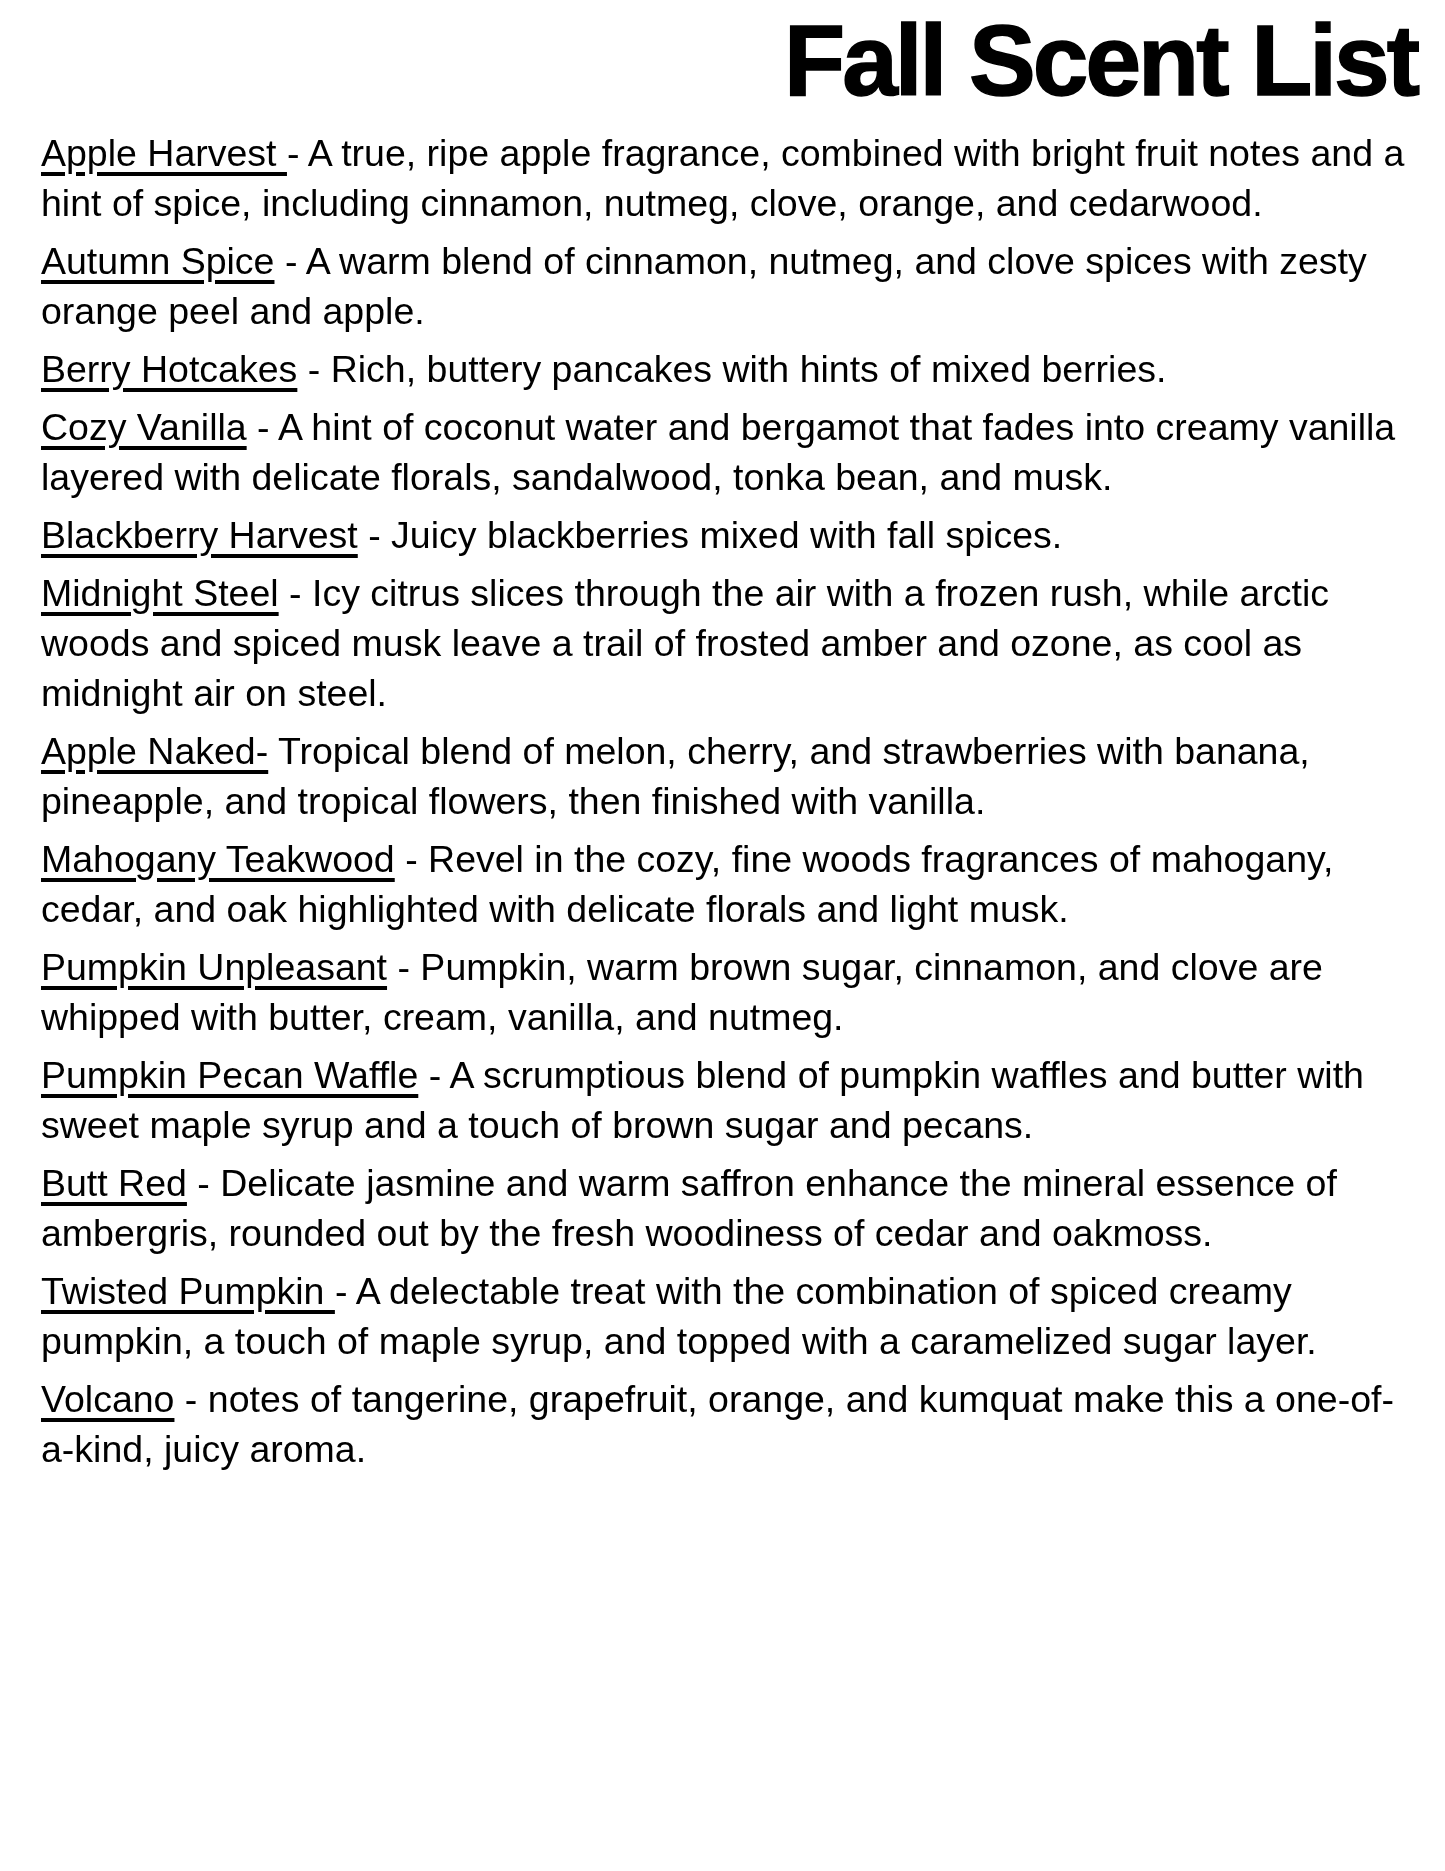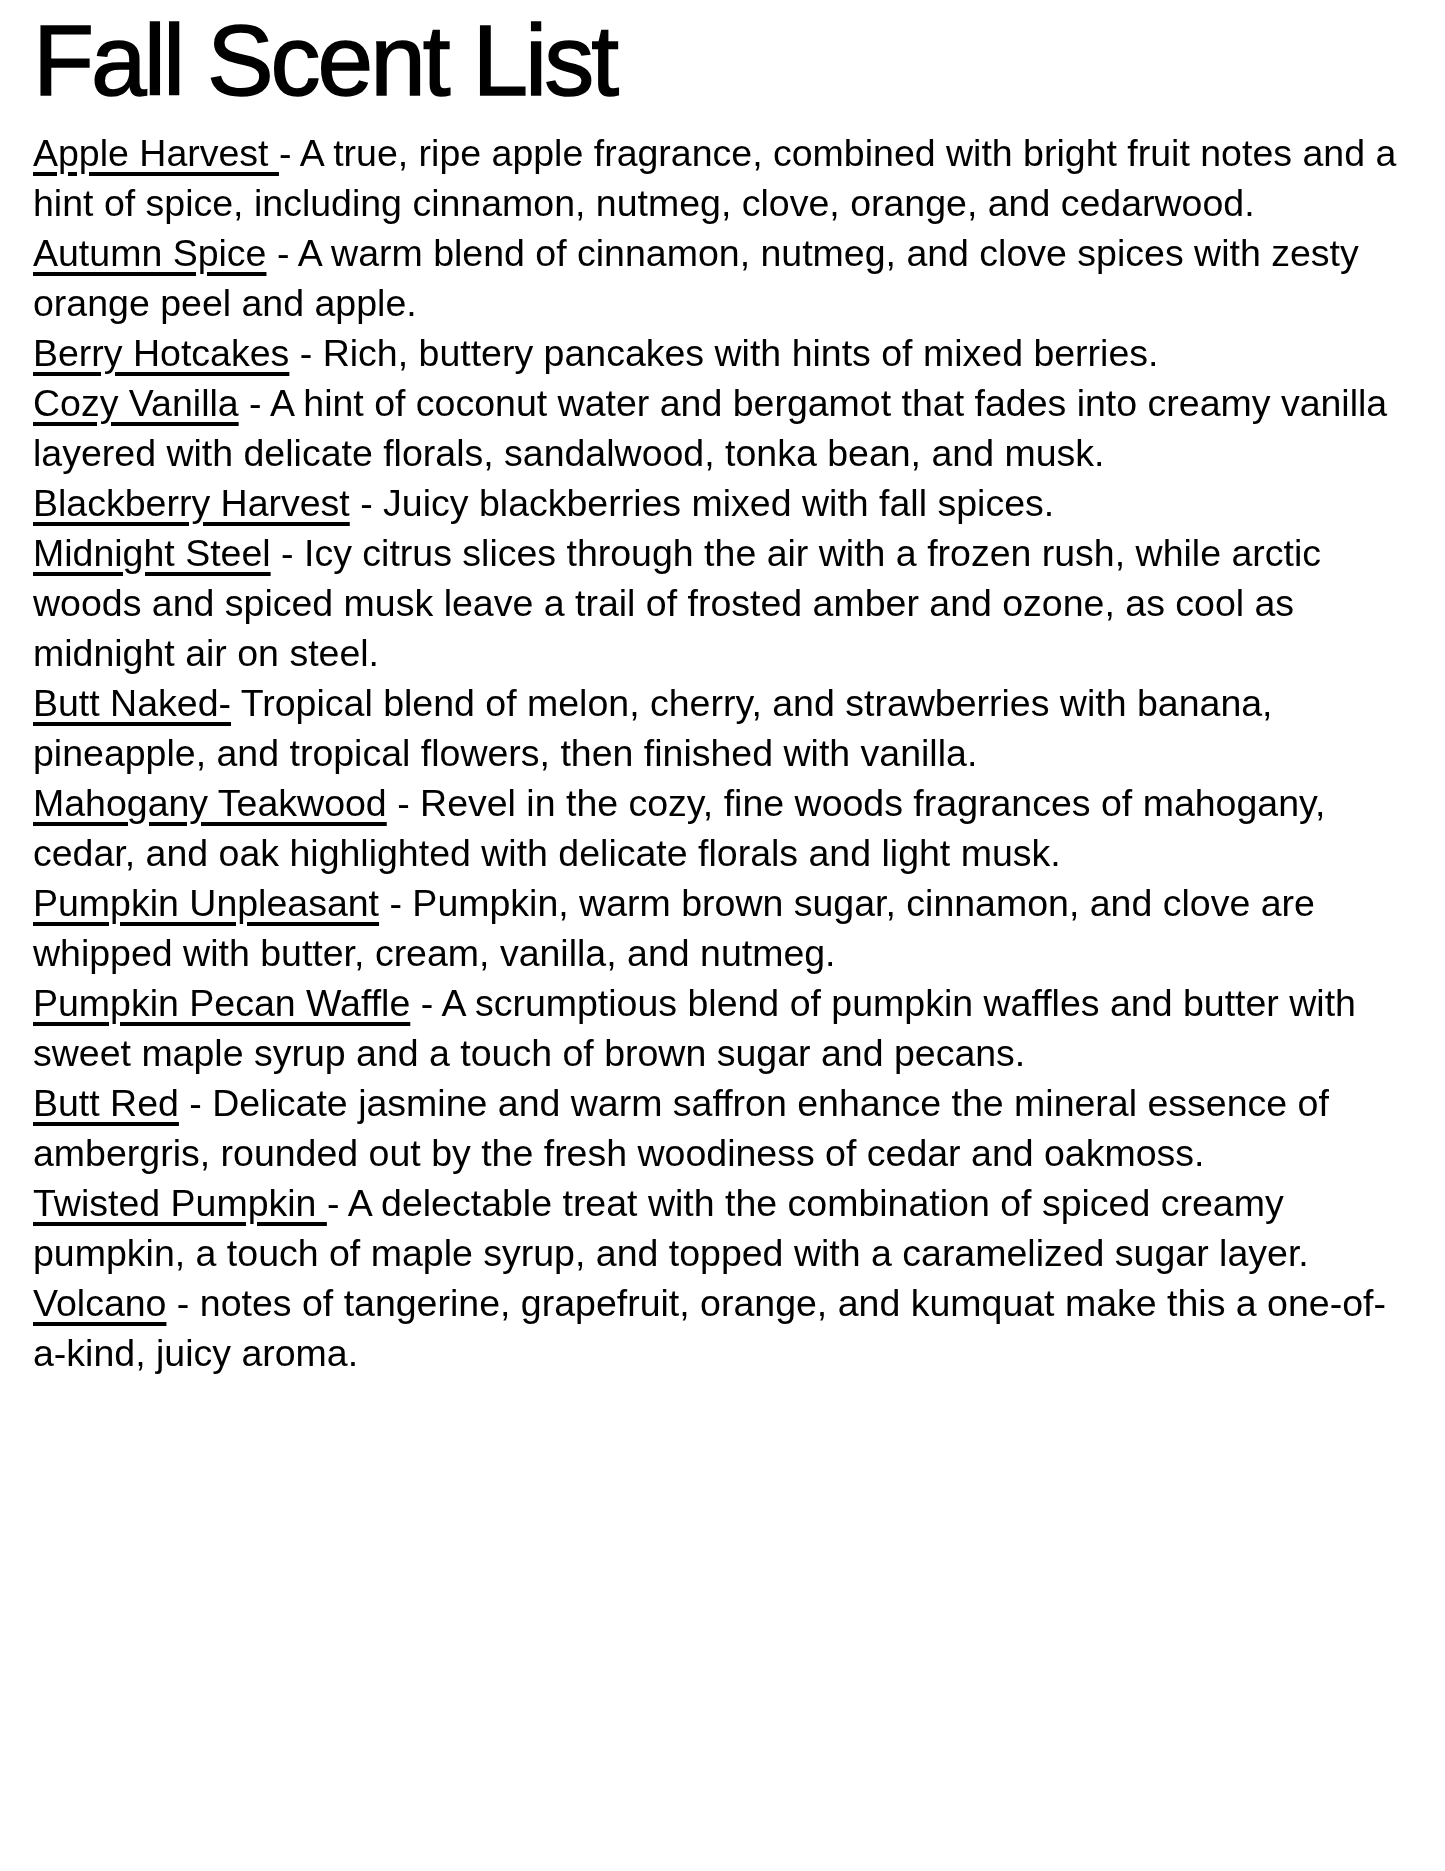--- a/index.html
+++ b/index.html
@@ -23,10 +23,10 @@
   }
   .doc-title {
     margin: 6px 0 0 0;
-    text-align: left;
+    text-align: right;
     font-size: 100px;
     line-height: 1.08;
-    font-weight: 400;
+    font-weight: 700;
     letter-spacing: -3px;
     -webkit-text-stroke: 1.5px #000000;
     color: #000000;

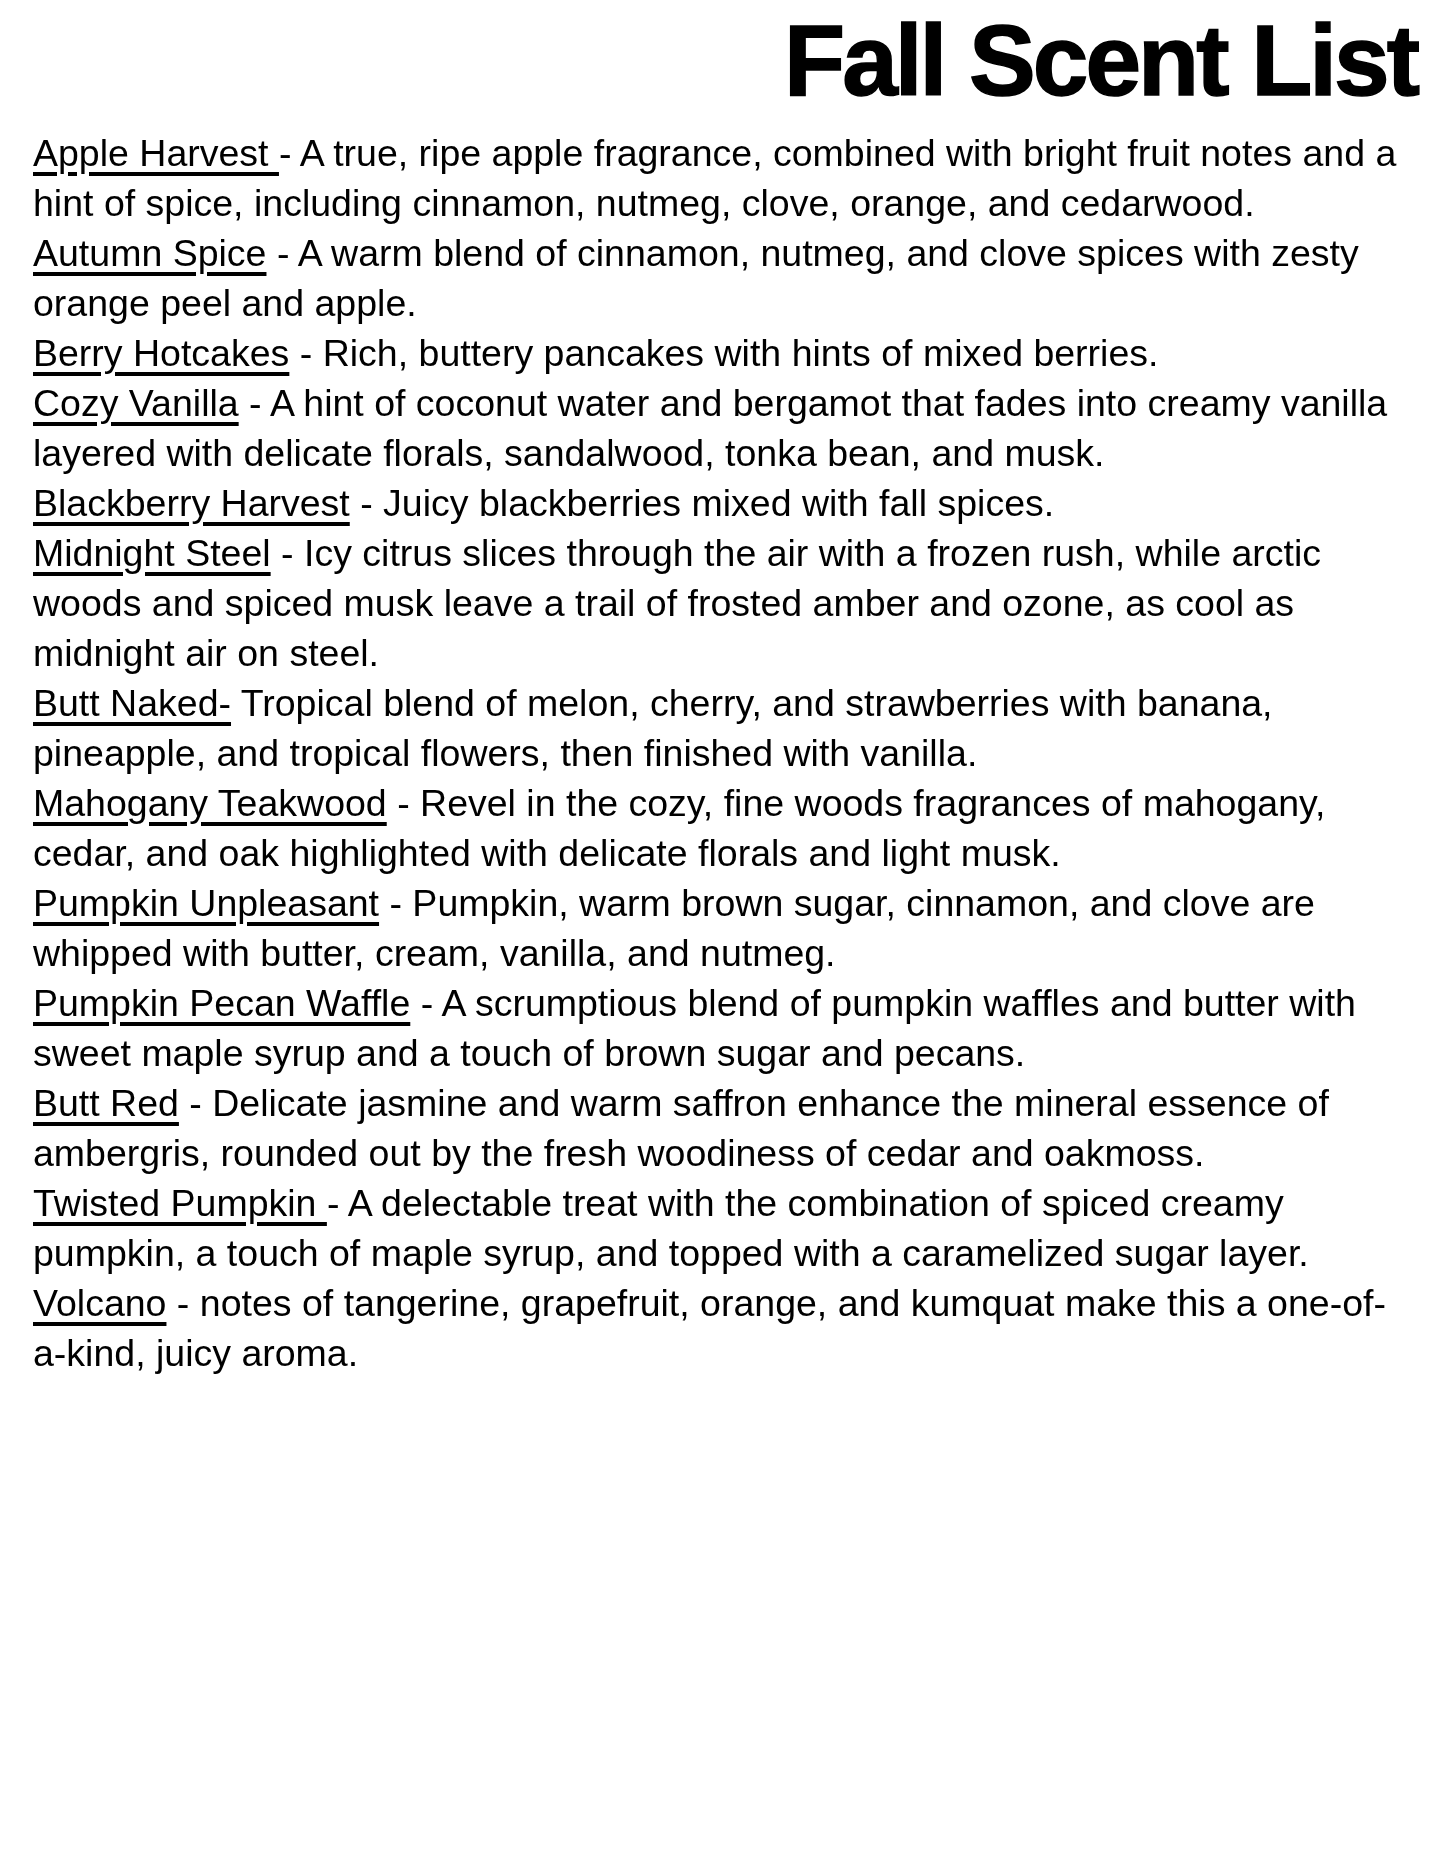--- a/index.html
+++ b/index.html
@@ -39,7 +39,7 @@
     color: #000000;
   }
   .scent-entry {
-    margin: 0;
+    margin: 8px;
     padding: 0;
   }
   .scent-name {

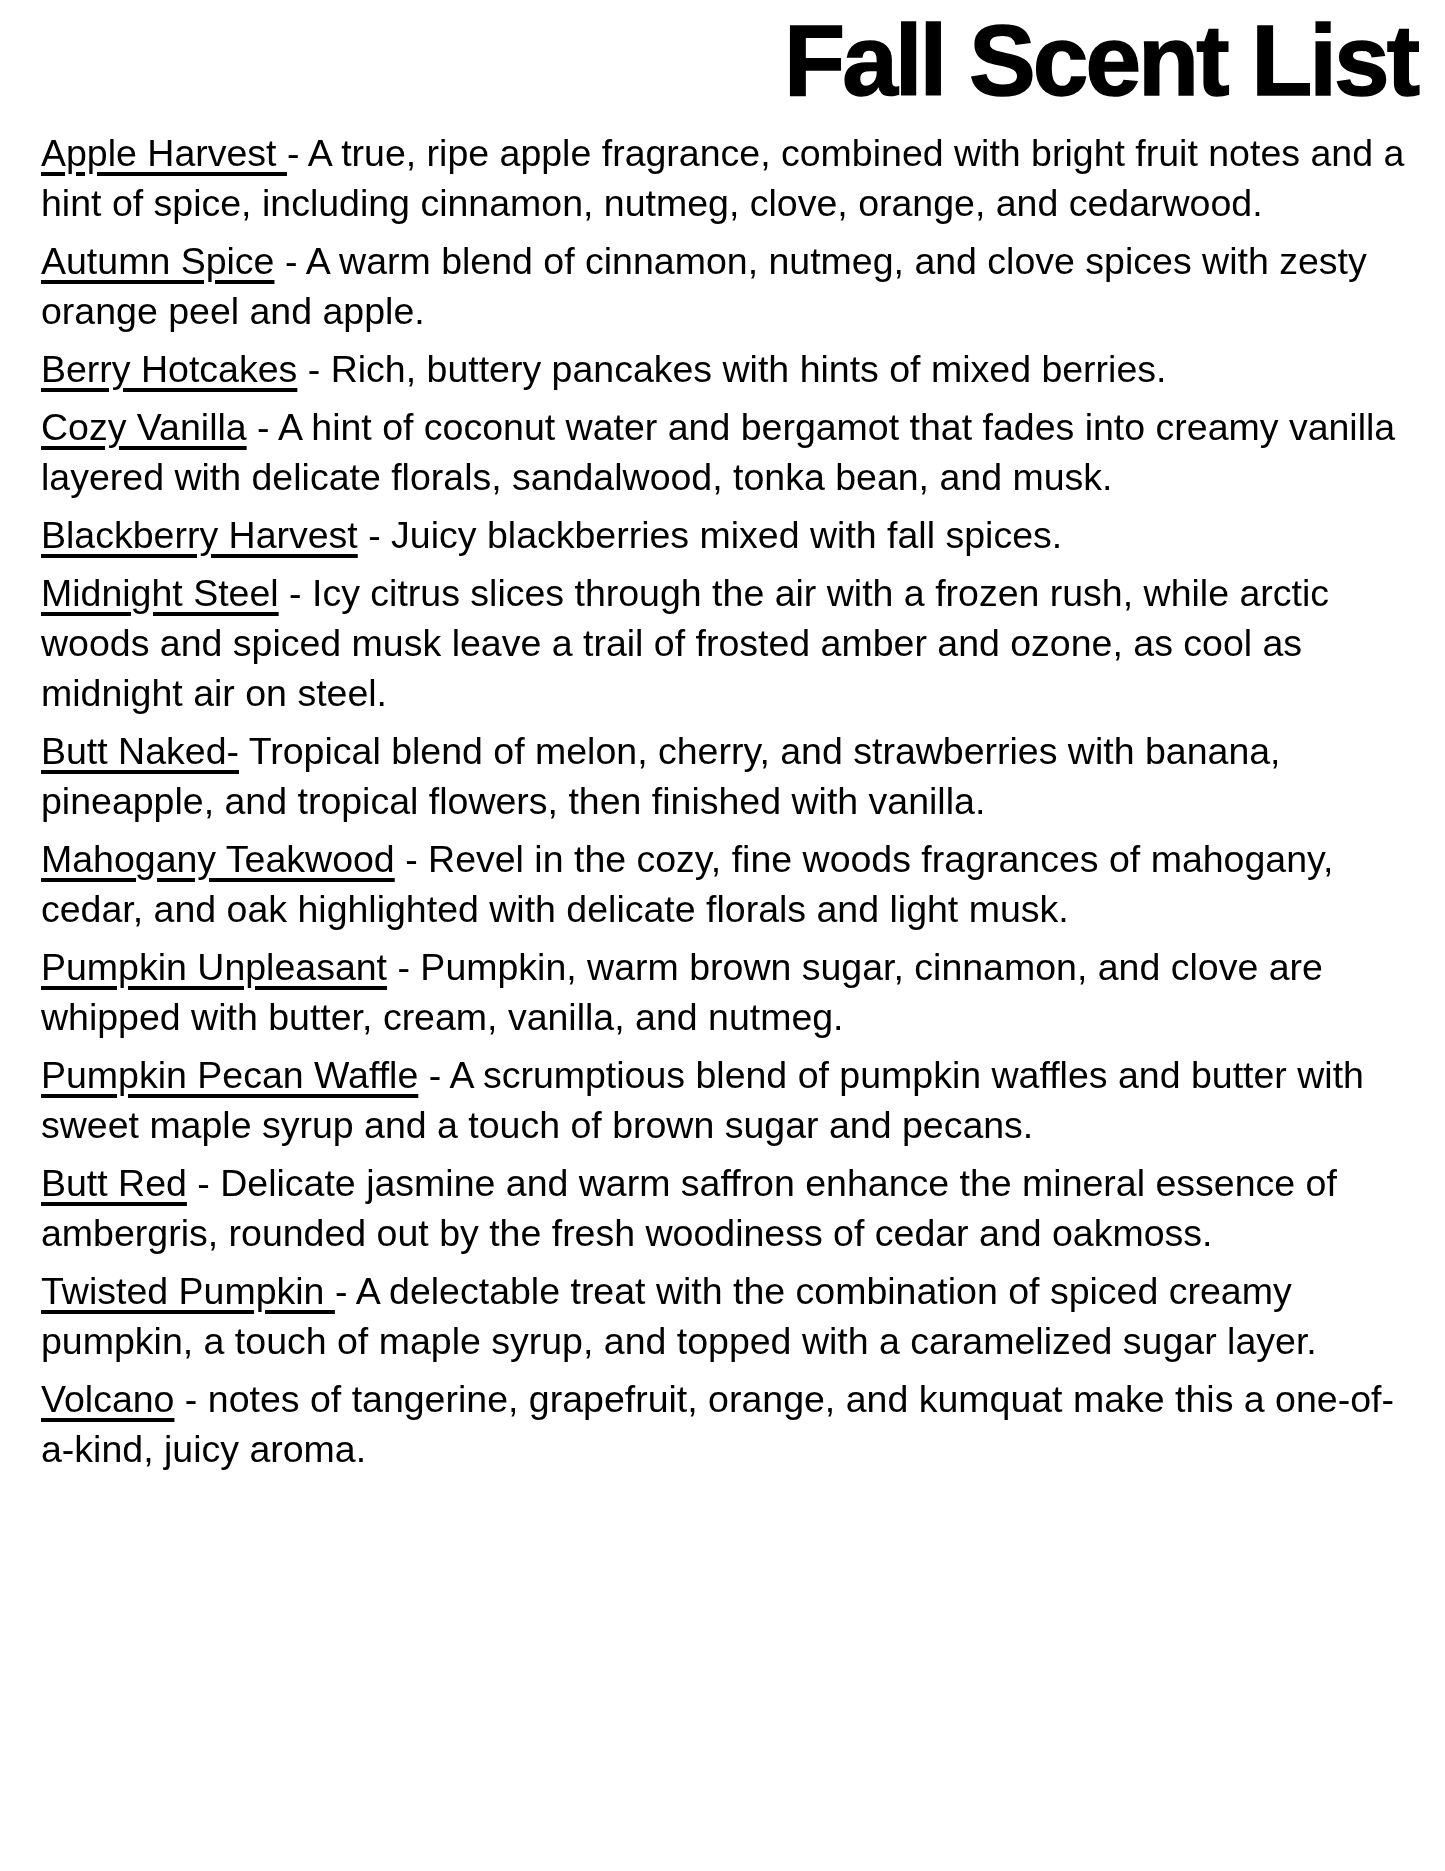--- a/index.html
+++ b/index.html
@@ -64,7 +64,7 @@
     <p class="scent-entry"><span class="scent-name">Cozy Vanilla</span><span class="scent-desc"> - A hint of coconut water and bergamot that fades into creamy vanilla layered with delicate florals, sandalwood, tonka bean, and musk.</span></p>
     <p class="scent-entry"><span class="scent-name">Blackberry Harvest</span><span class="scent-desc"> - Juicy blackberries mixed with fall spices.</span></p>
     <p class="scent-entry"><span class="scent-name">Midnight Steel</span><span class="scent-desc"> - Icy citrus slices through the air with a frozen rush, while arctic woods and spiced musk leave a trail of frosted amber and ozone, as cool as midnight air on steel.</span></p>
-    <p class="scent-entry"><span class="scent-name">Butt Naked-</span><span class="scent-desc"> Tropical blend of melon, cherry, and strawberries with banana, pineapple, and tropical flowers, then finished with vanilla.</span></p>
+    <p class="scent-entry"><span class="scent-name">Apple Naked-</span><span class="scent-desc"> Tropical blend of melon, cherry, and strawberries with banana, pineapple, and tropical flowers, then finished with vanilla.</span></p>
     <p class="scent-entry"><span class="scent-name">Mahogany Teakwood</span><span class="scent-desc"> - Revel in the cozy, fine woods fragrances of mahogany, cedar, and oak highlighted with delicate florals and light musk.</span></p>
     <p class="scent-entry"><span class="scent-name">Pumpkin Unpleasant</span><span class="scent-desc"> - Pumpkin, warm brown sugar, cinnamon, and clove are whipped with butter, cream, vanilla, and nutmeg.</span></p>
     <p class="scent-entry"><span class="scent-name">Pumpkin Pecan Waffle</span><span class="scent-desc"> - A scrumptious blend of pumpkin waffles and butter with sweet maple syrup and a touch of brown sugar and pecans.</span></p>

